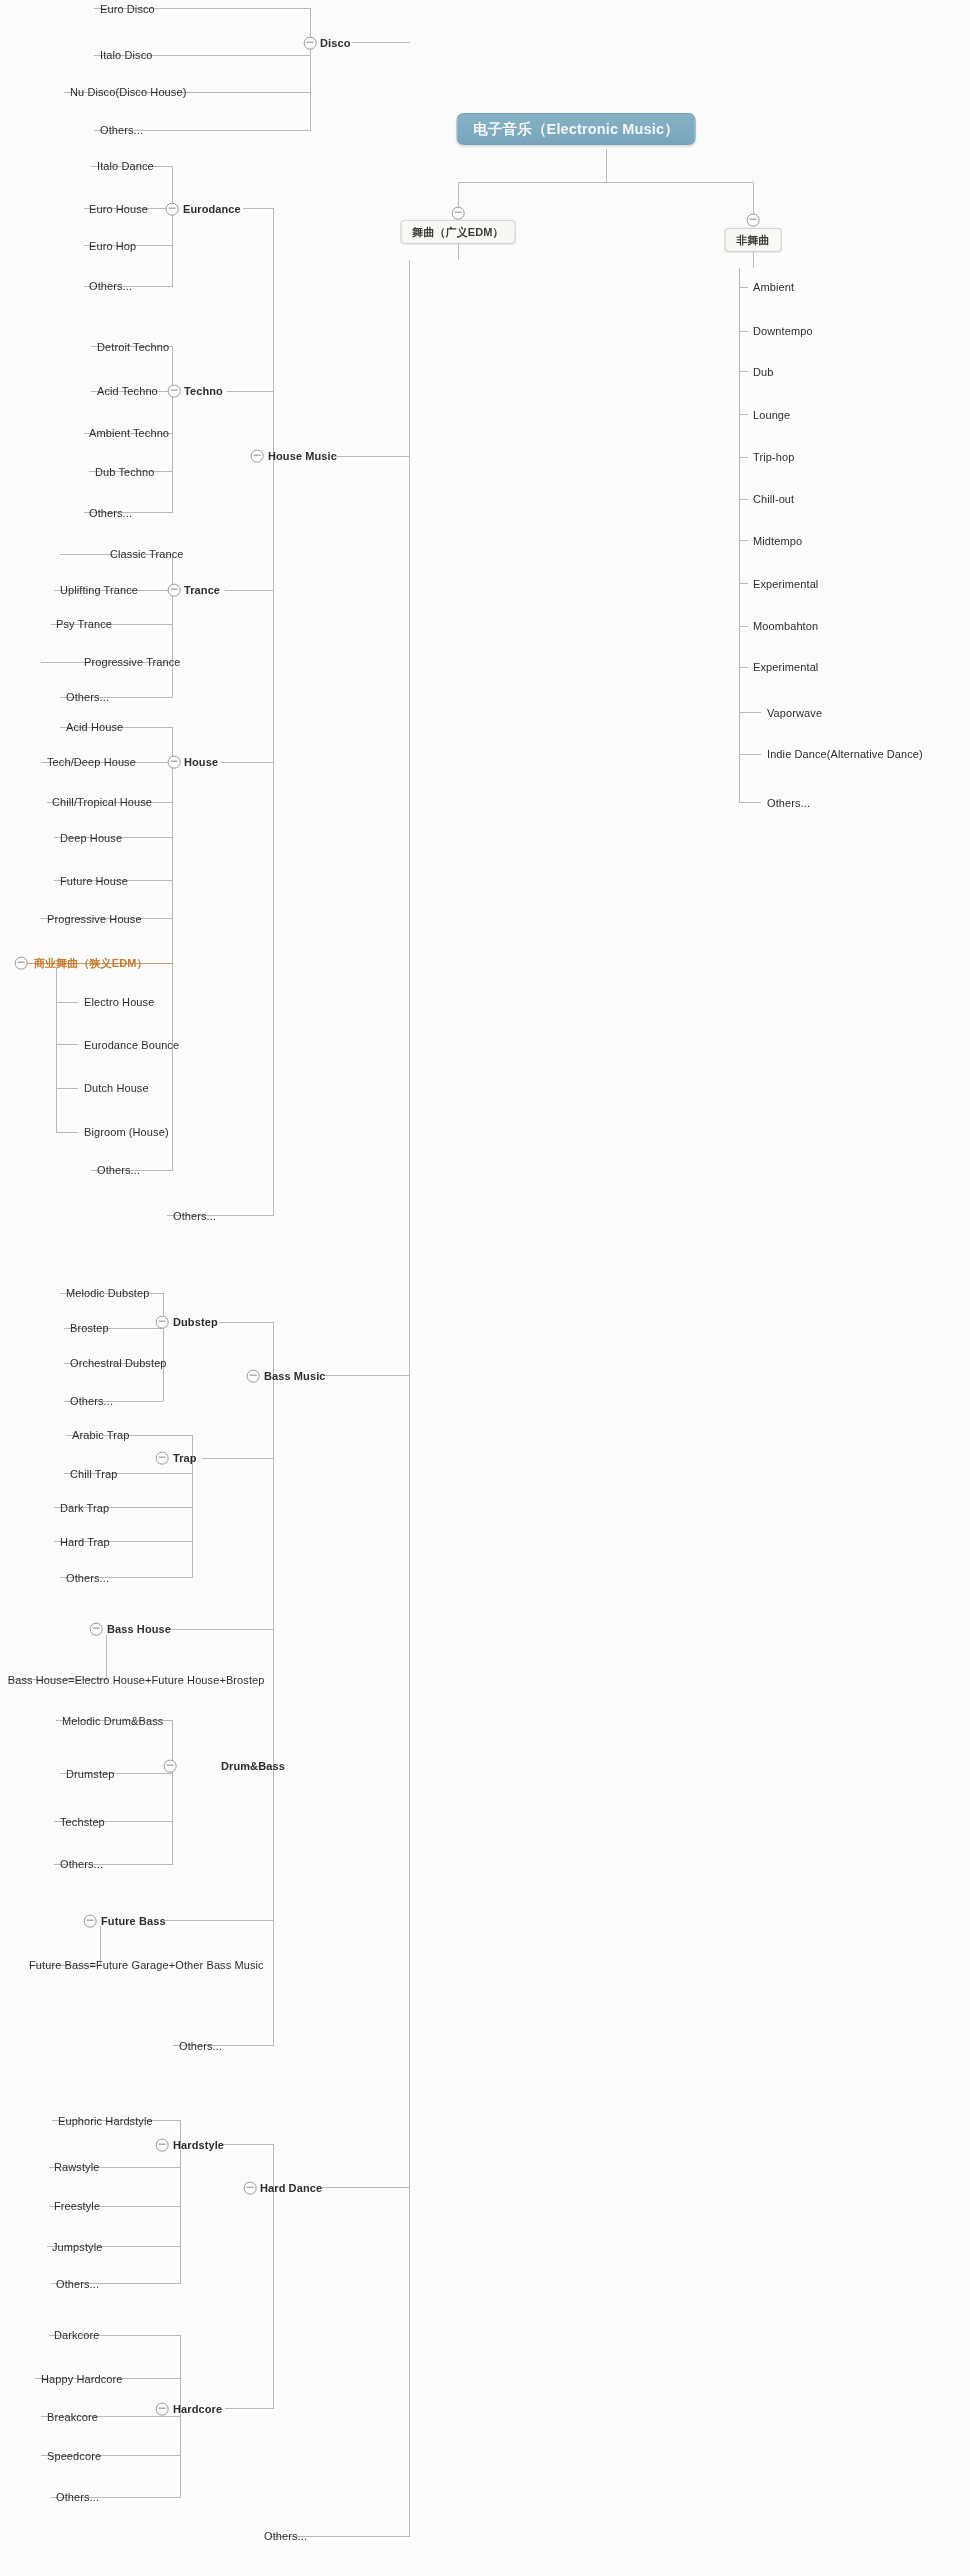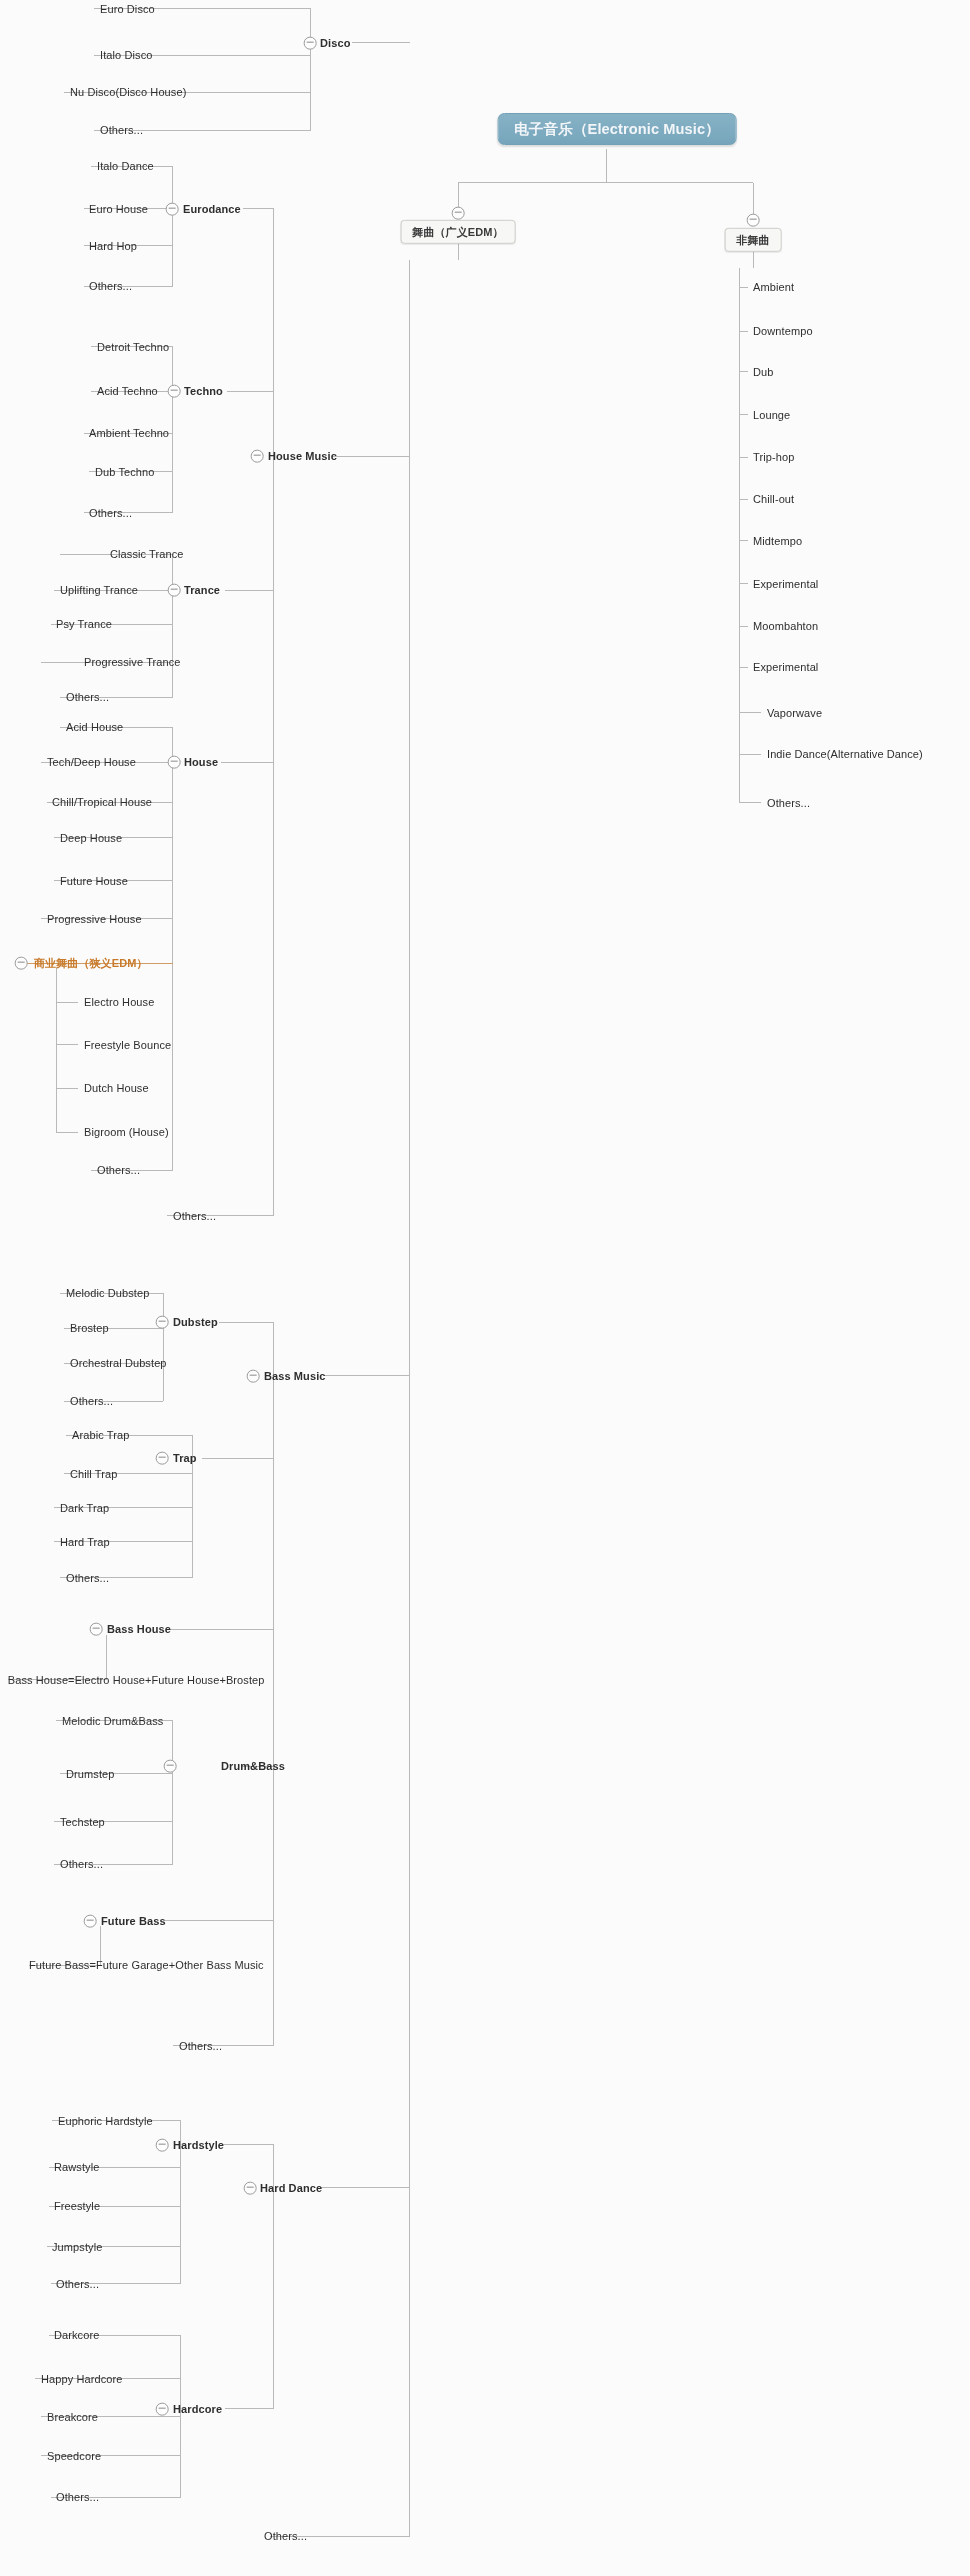--- a/index.html
+++ b/index.html
@@ -186,7 +186,7 @@
       <div class="wm" style="left: 291px; top: 1709px;"></div>
       <div class="wm" style="left: 621px; top: 524px;"></div>
       <div class="wm" style="left: 418px; top: 952px;"></div>
-      <div class="node root" style="left: 617px; top: 129px;">电子音乐（Electronic Music）</div>
+      <div class="node root" style="left: 576px; top: 129px;">电子音乐（Electronic Music）</div>
       <div class="node main" style="left: 458px; top: 232px;">舞曲（广义EDM）</div>
       <div class="node main" style="left: 753px; top: 240px;">非舞曲</div>
       <div class="toggle" style="left: 458px; top: 213px;"></div>

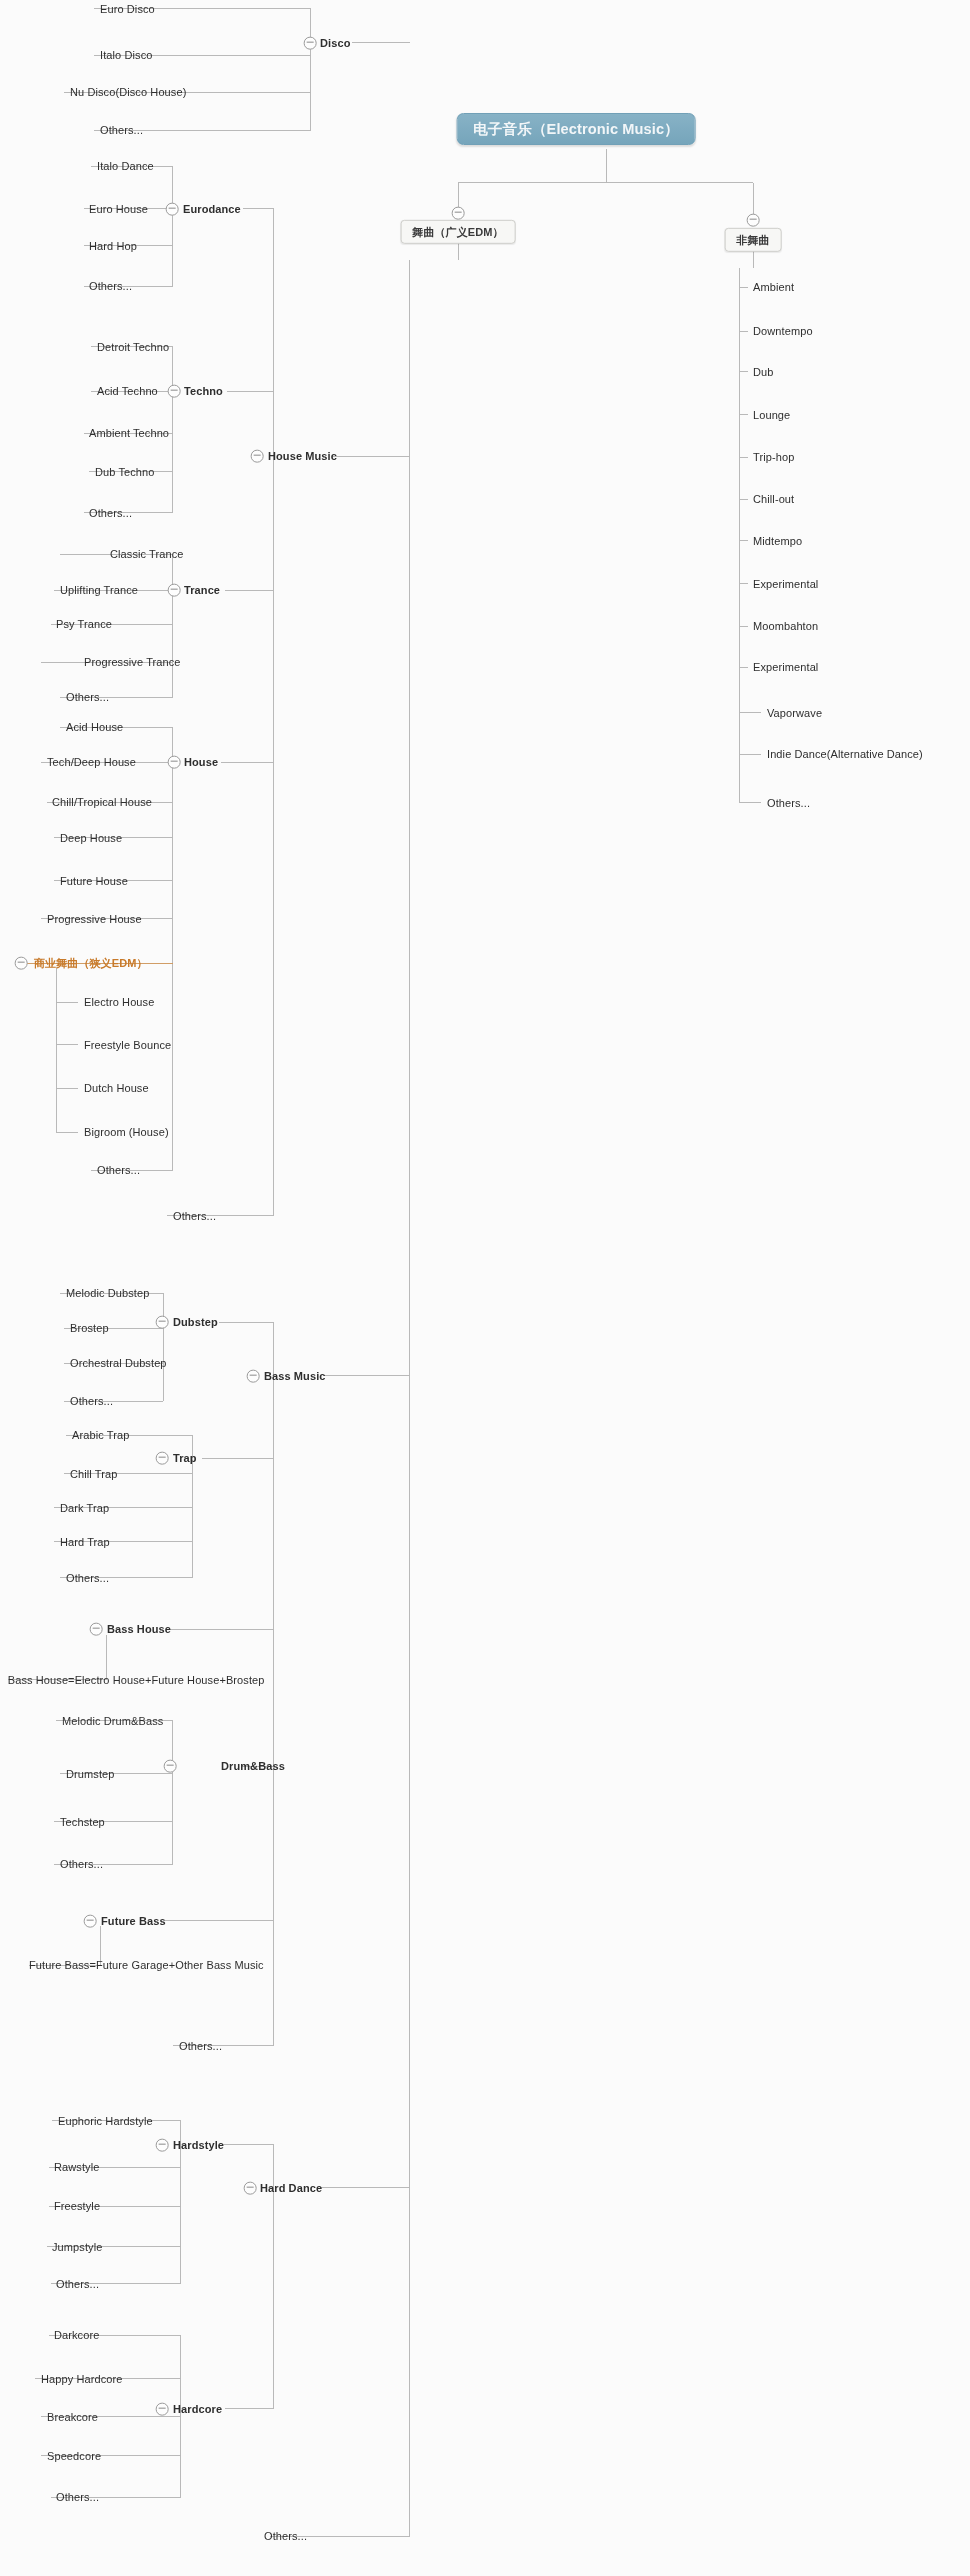--- a/index.html
+++ b/index.html
@@ -216,7 +216,7 @@
       <div class="toggle" style="left: 172px; top: 209px;"></div>
       <div class="node leaf" style="left: 97px; top: 166px;">Italo Dance</div>
       <div class="node leaf" style="left: 89px; top: 209px;">Euro House</div>
-      <div class="node leaf" style="left: 89px; top: 246px;">Hard Hop</div>
+      <div class="node leaf" style="left: 89px; top: 246px;">Euro Hop</div>
       <div class="node leaf" style="left: 89px; top: 286px;">Others...</div>
       <div class="node branch" style="left: 184px; top: 391px;">Techno</div>
       <div class="toggle" style="left: 174px; top: 391px;"></div>

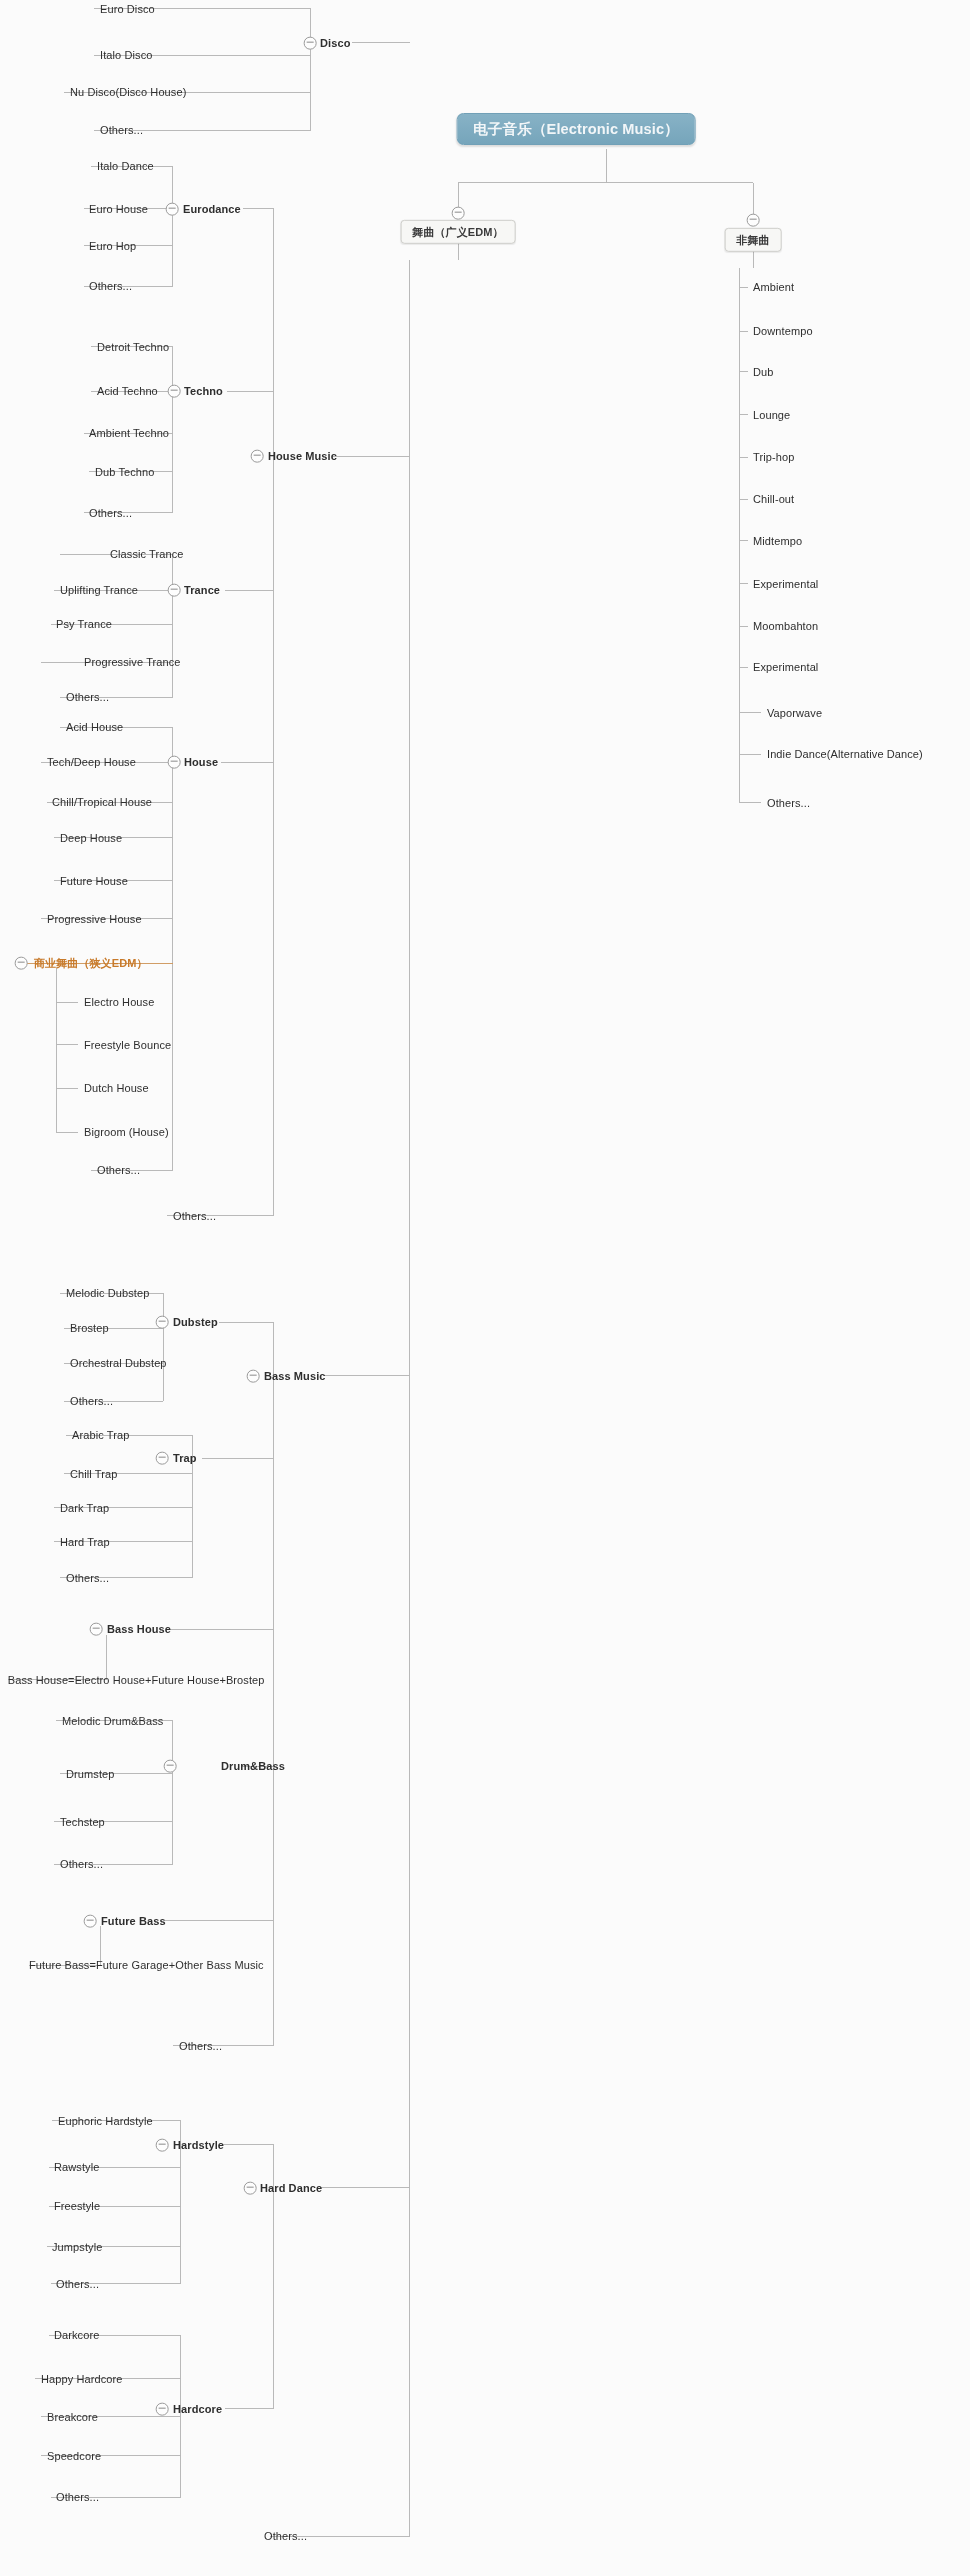--- a/index.html
+++ b/index.html
@@ -244,7 +244,7 @@
       <div class="node leaf" style="left: 97px; top: 1170px;">Others...</div>
       <div class="toggle" style="left: 21.4px; top: 963px;"></div>
       <div class="node leaf" style="left: 84px; top: 1002px;">Electro House</div>
-      <div class="node leaf" style="left: 84px; top: 1045px;">Freestyle Bounce</div>
+      <div class="node leaf" style="left: 84px; top: 1045px;">Eurodance Bounce</div>
       <div class="node leaf" style="left: 84px; top: 1088px;">Dutch House</div>
       <div class="node leaf" style="left: 84px; top: 1132px;">Bigroom (House)</div>
       <div class="node leaf" style="left: 173px; top: 1216px;">Others...</div>

